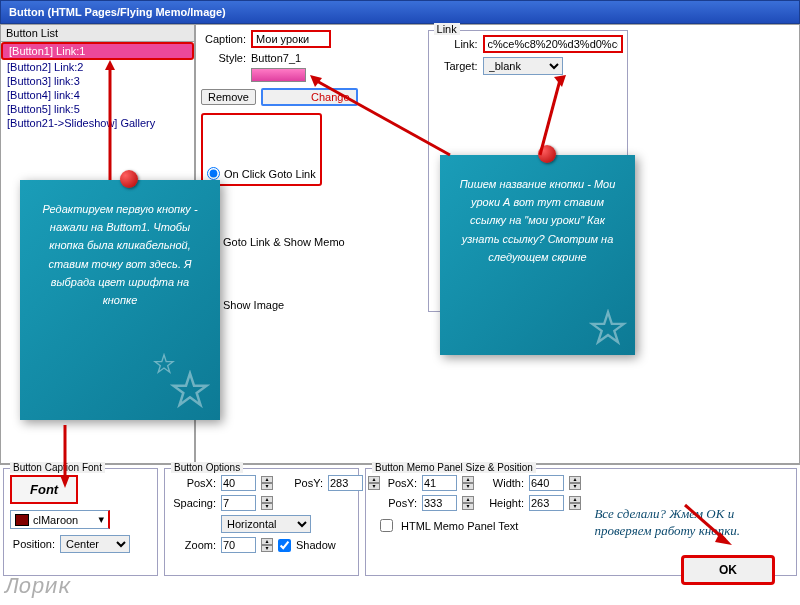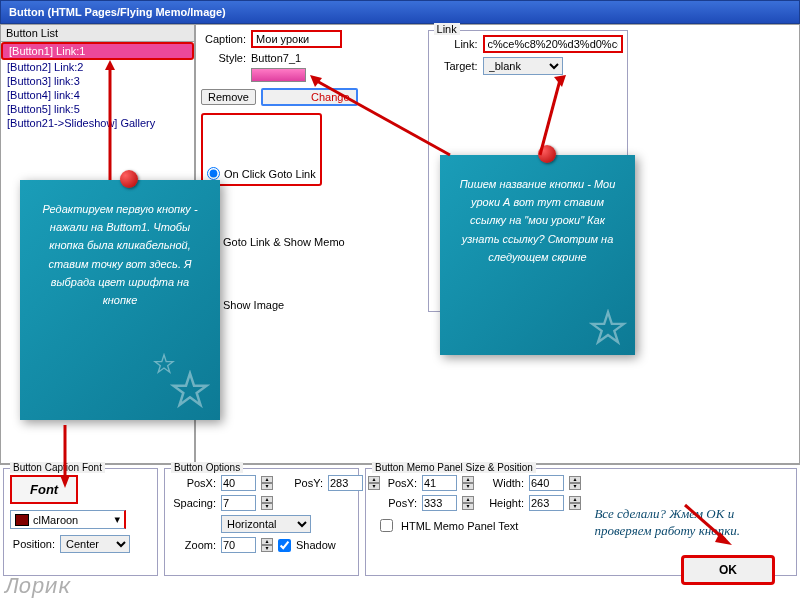--- a/index.html
+++ b/index.html
@@ -26,7 +26,7 @@
 .form-row input[type="text"] { border: 1px solid #7a9ec5; padding: 1px 3px; font-size: 11px; background: #fff; }
 .form-row select { border: 1px solid #7a9ec5; padding: 1px; font-size: 11px; }
 
-.caption-input { width: 91px; border: 2px solid #d00 !important; }
+.caption-input { width: 80px; border: 2px solid #d00 !important; }
 .link-input { width: 140px; border: 2px solid #d00 !important; }
 .caption-section { display: inline-block; vertical-align: top; }
 .link-section { display: inline-block; vertical-align: top; border: 1px solid #a0a0c0; padding: 4px; margin-left: 50px; position: relative; }

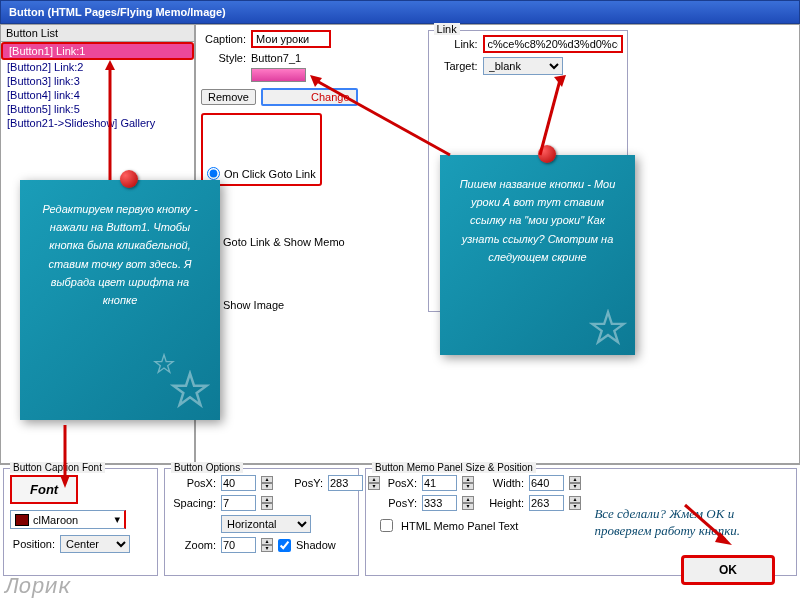--- a/index.html
+++ b/index.html
@@ -50,7 +50,7 @@
 .bottom-box { border: 1px solid #a0a0c0; padding: 6px; margin: 3px; position: relative; }
 .bottom-box .legend { position: absolute; top: -7px; left: 6px; background: #f0f0f0; padding: 0 3px; font-size: 10px; }
 .font-btn { border: 2px solid #d00; background: #f5f5f5; padding: 5px 18px; font-weight: bold; font-style: italic; cursor: pointer; font-size: 13px; }
-.color-box { border: 1px solid #7a9ec5; padding: 2px 4px; display: flex; align-items: center; gap: 4px; width: 116px; border-right: 2px solid #d00; }
+.color-box { border: 1px solid #7a9ec5; padding: 2px 4px; display: flex; align-items: center; gap: 4px; width: 100px; border-right: 2px solid #d00; }
 .color-swatch { width: 14px; height: 12px; background: #800000; border: 1px solid #000; }
 .num-input { width: 35px; border: 1px solid #7a9ec5; padding: 1px; }
 .spinner { display: inline-flex; flex-direction: column; }

